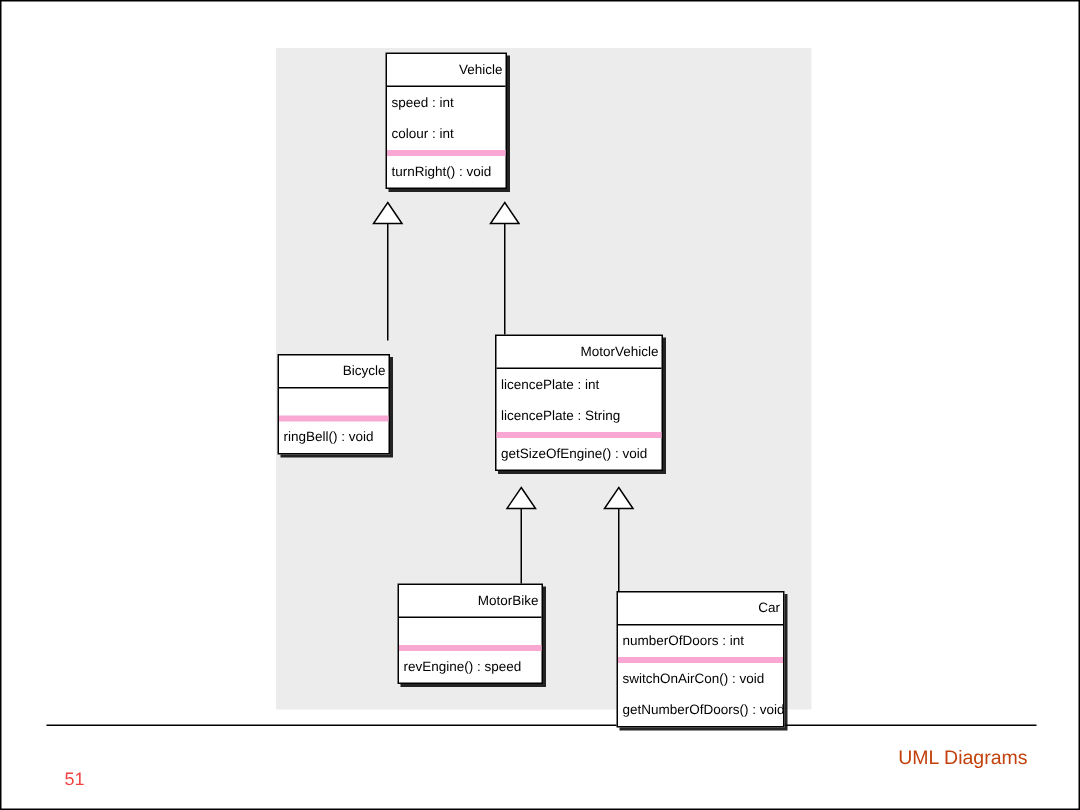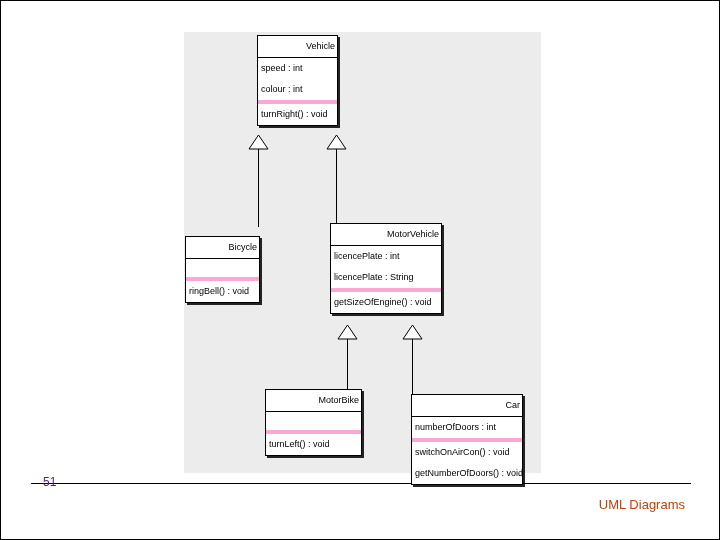--- a/index.html
+++ b/index.html
@@ -161,7 +161,7 @@
     <div class="uml-title">MotorBike</div>
     <div class="uml-compartment empty"></div>
     <div class="uml-compartment last">
-      <div class="uml-row">turnLeft() : void</div>
+      <div class="uml-row">revEngine() : speed</div>
     </div>
   </div>
 

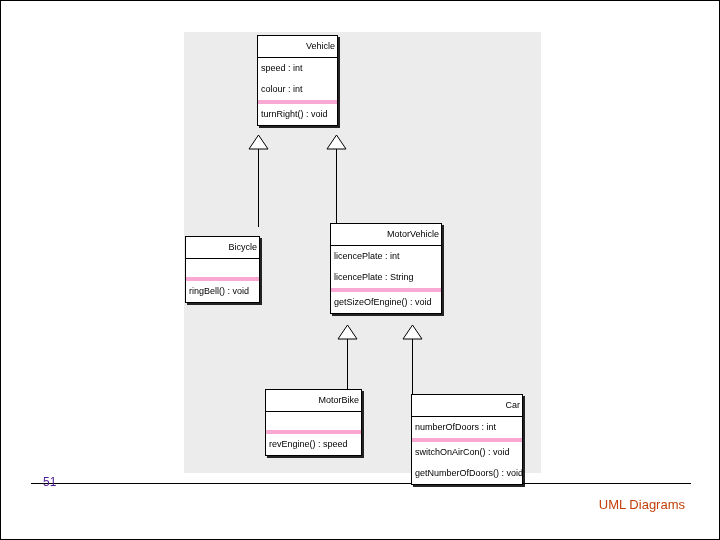--- a/index.html
+++ b/index.html
@@ -85,9 +85,9 @@
   #footer-page-number {
     position: absolute;
     left: 42px;
-    top: 475px;
+    top: 512px;
     font-size: 12px;
-    color: #4c1d95;
+    color: #ef4444;
     line-height: 1;
   }
   #footer-title {

